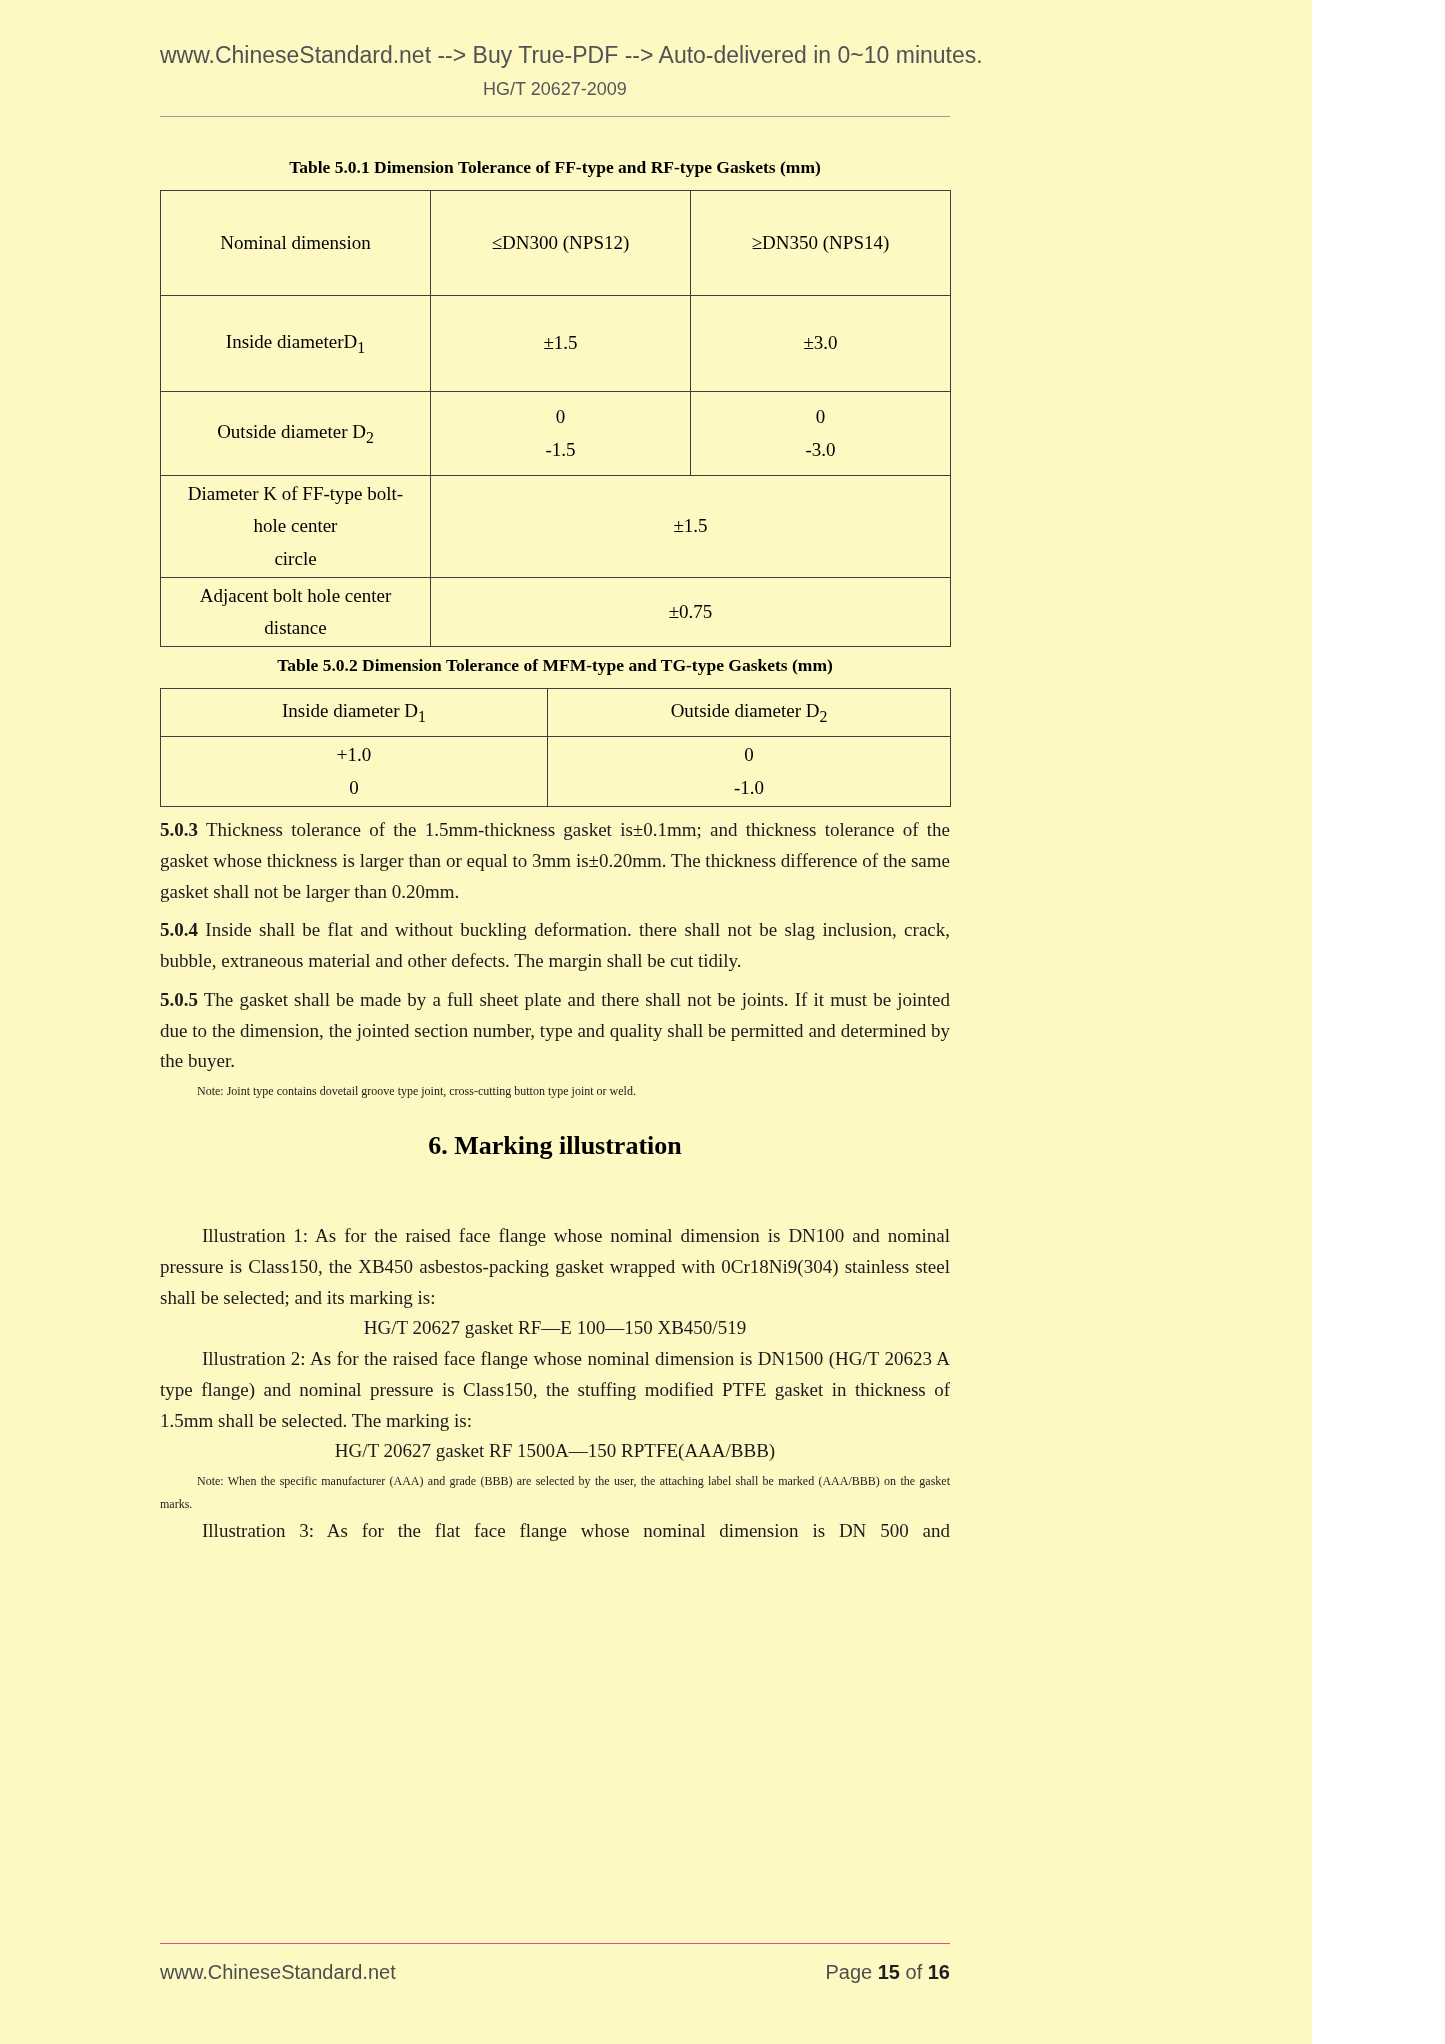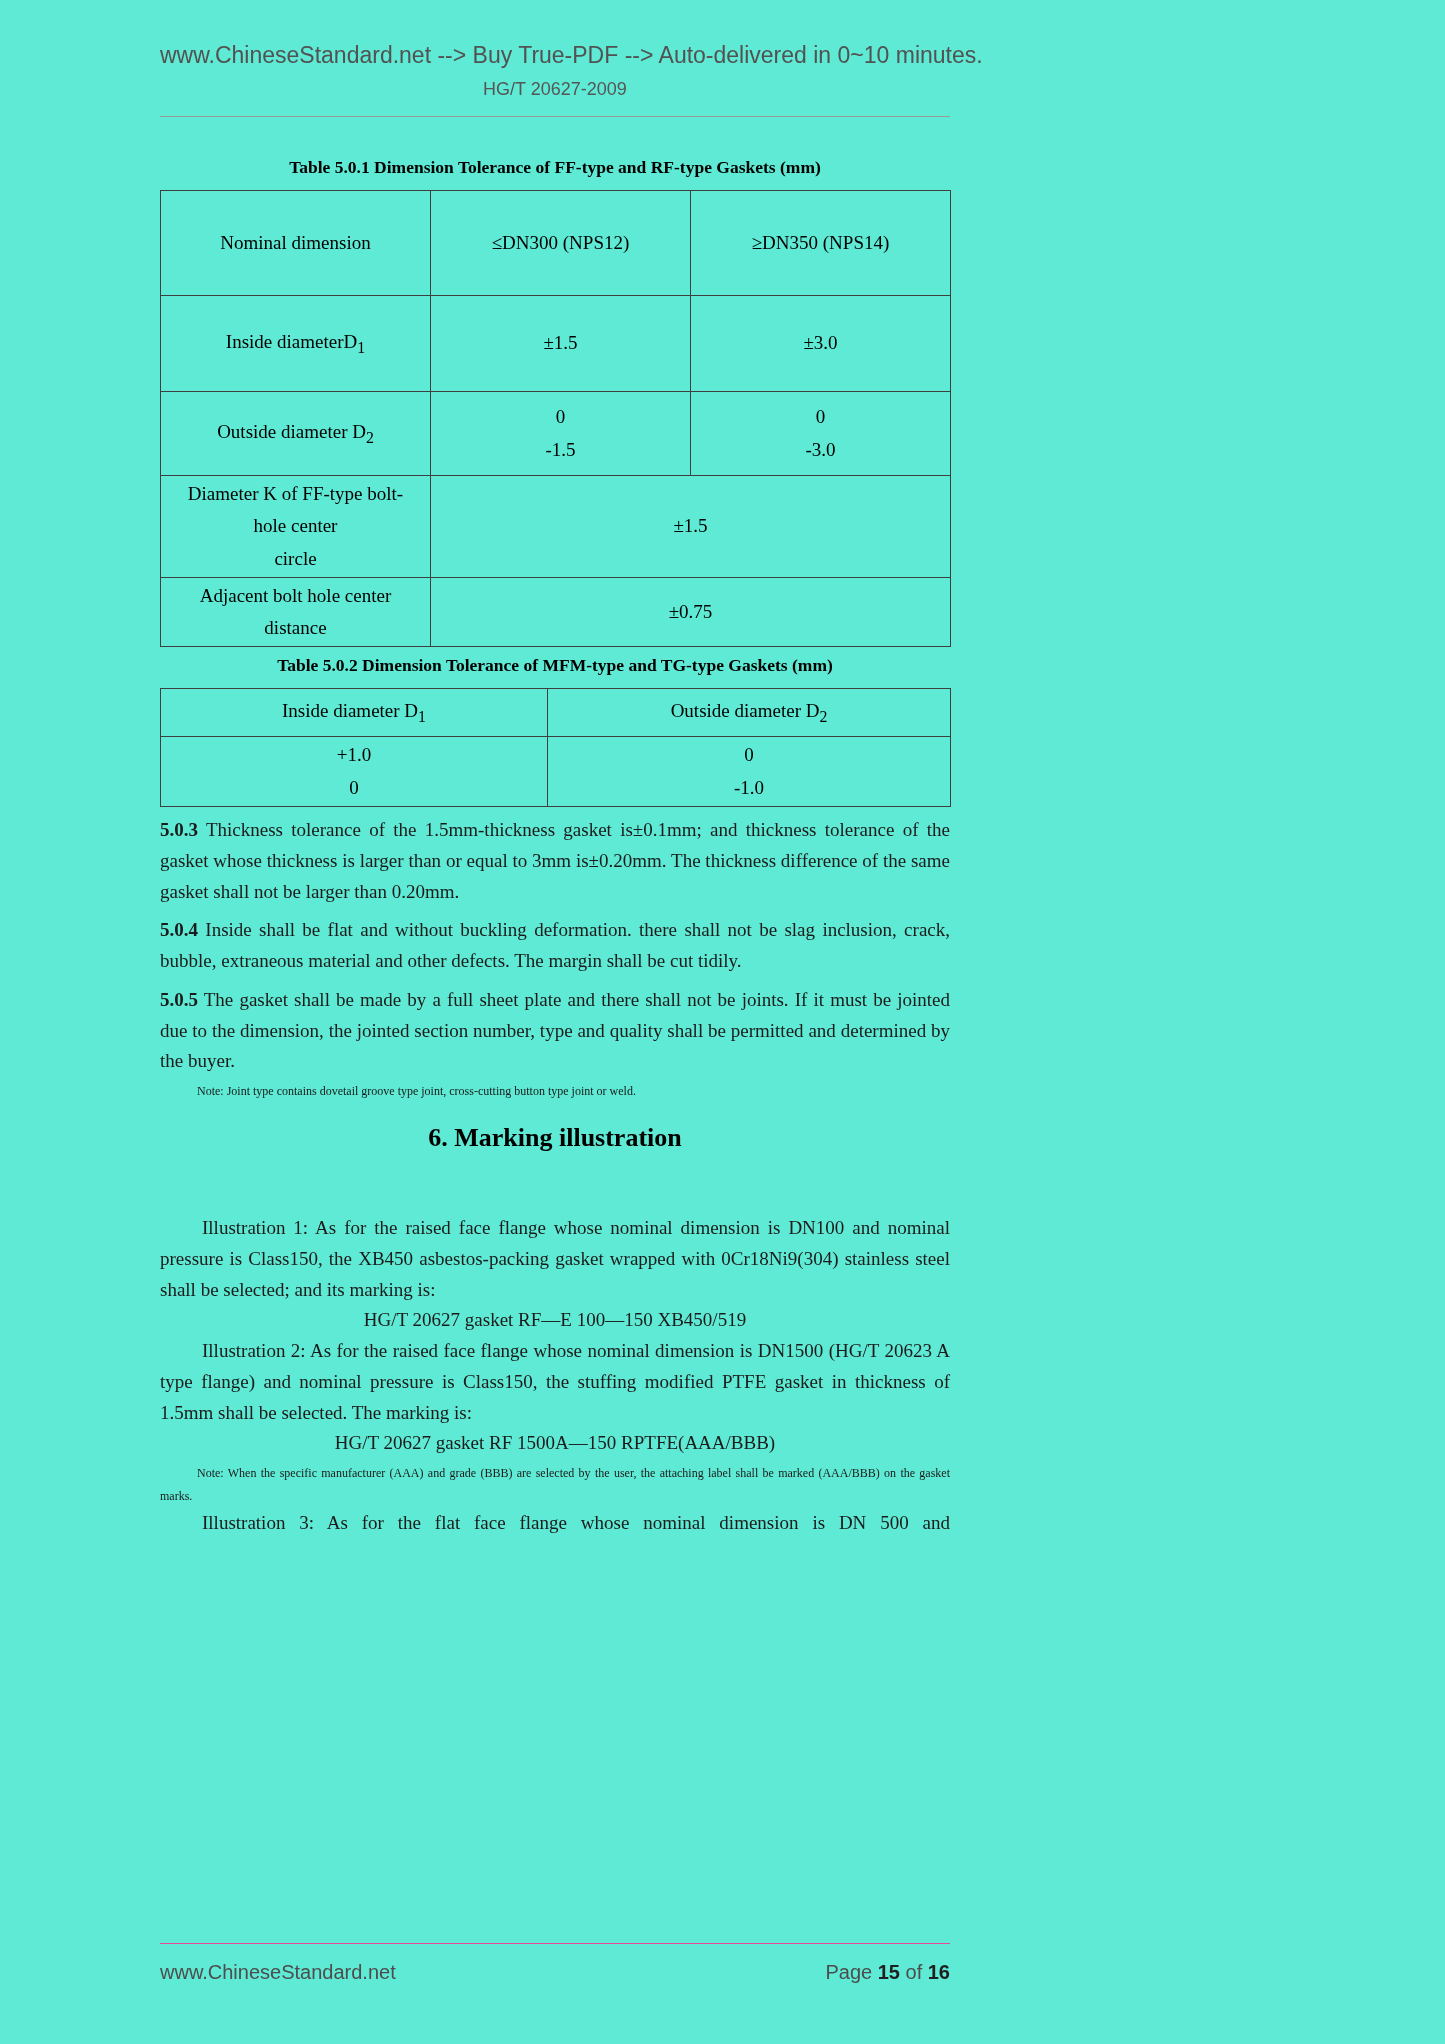--- a/index.html
+++ b/index.html
@@ -5,7 +5,7 @@
   * { margin:0; padding:0; box-sizing:border-box; }
   html,body { background:#ffffff; }
   body { font-family:"Liberation Serif", serif; }
-  .page { position:relative; width:1445px; height:2044px; background:#5eead4; overflow:hidden; }
+  .page { position:relative; width:1312px; height:2044px; background:#fef9c3; overflow:hidden; }
   .content { position:absolute; left:160px; top:0; width:790px; }
 
   .hdr-promo { margin-top:42px; text-align:center; white-space:nowrap; overflow:visible;

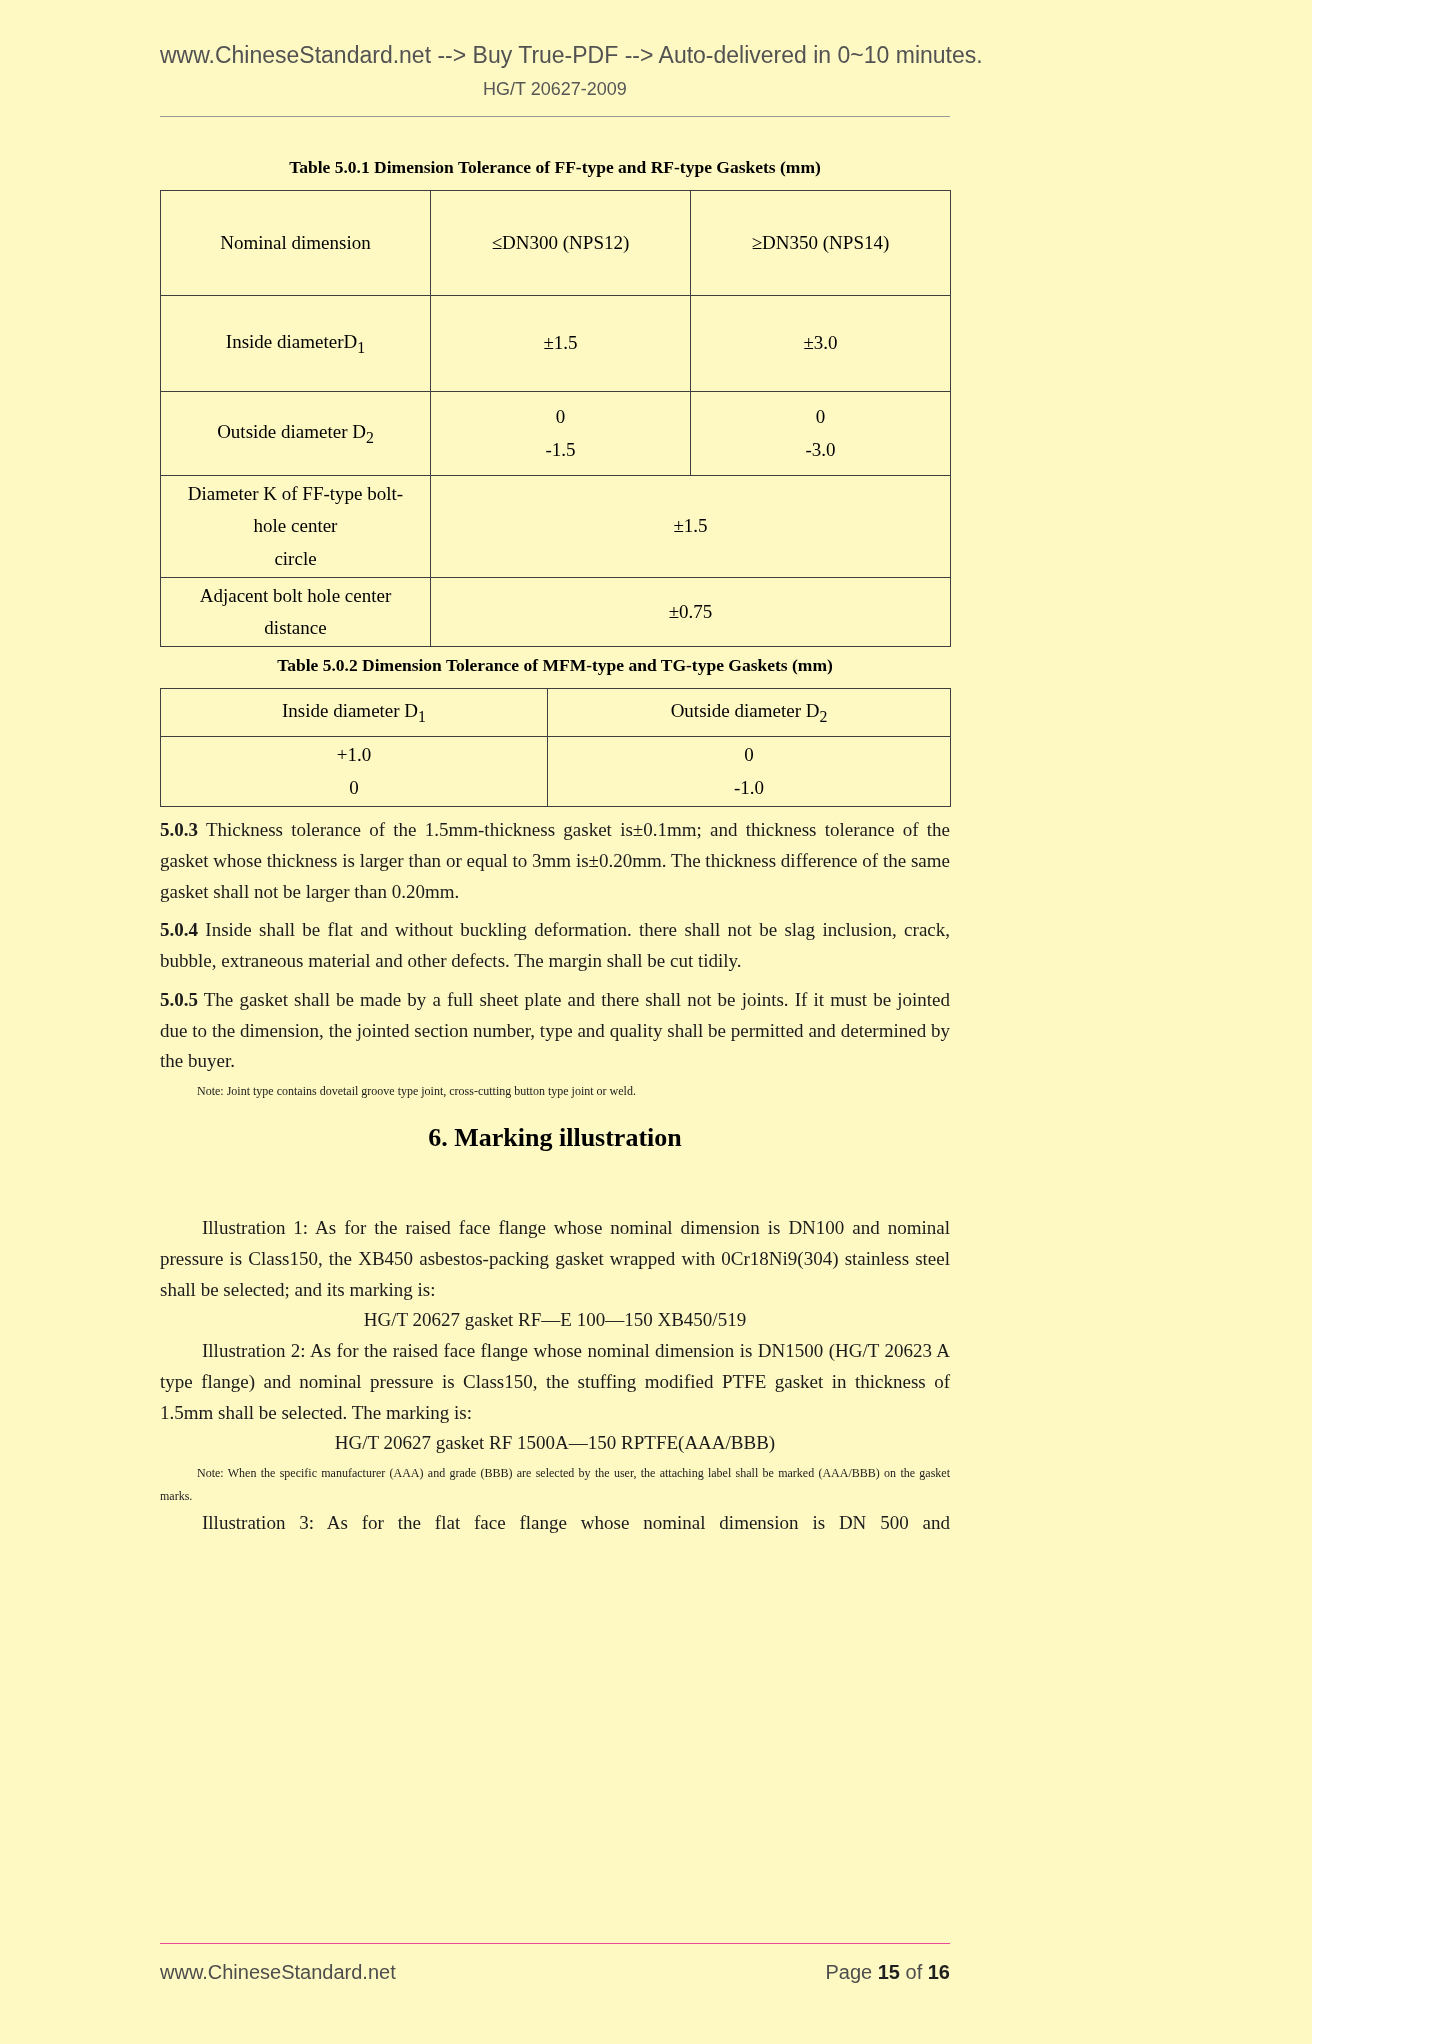--- a/index.html
+++ b/index.html
@@ -35,7 +35,7 @@
   .note { margin-top:3px; font-size:12px; line-height:1.9; color:#1b1b1b;
           text-indent:37px; text-align:justify; }
 
-  .sec-heading { margin-top:20px; font-size:26px; font-weight:bold; color:#000; text-align:center; }
+  .sec-heading { margin-top:28px; font-size:26px; font-weight:bold; color:#000; text-align:center; }
 
   .ill { margin-top:0; font-size:19px; line-height:1.62; color:#1b1b1b;
          text-align:justify; text-indent:42px; }

